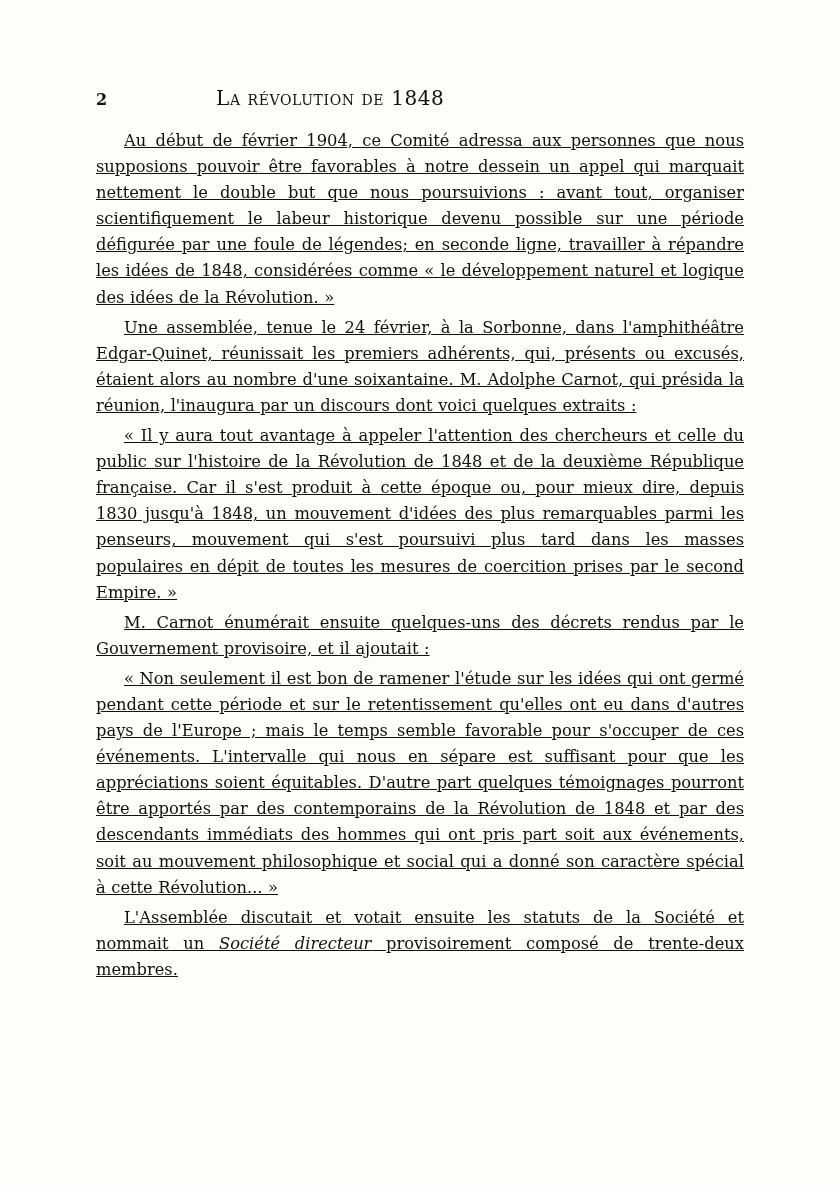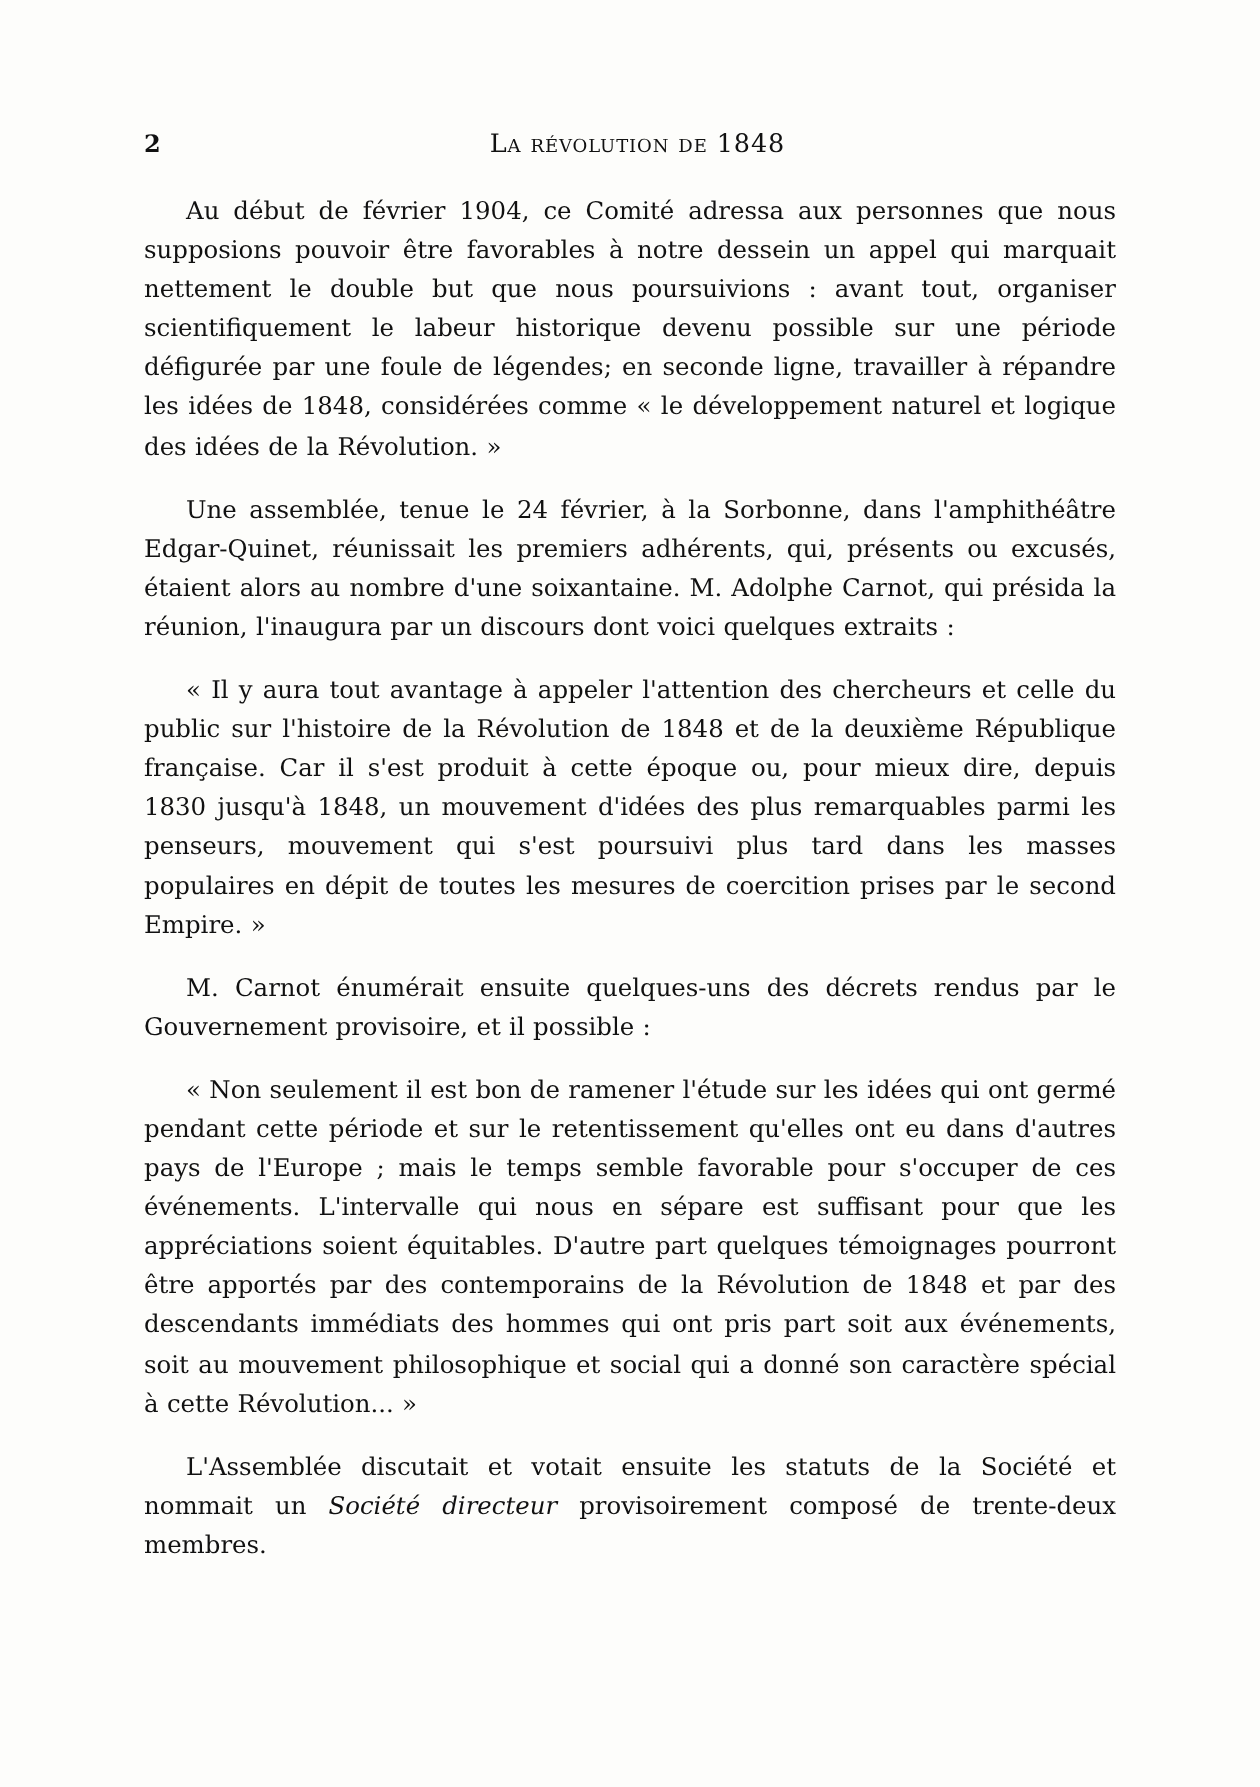--- a/index.html
+++ b/index.html
@@ -36,8 +36,8 @@
   }
   .running-head {
     flex: 1;
-    text-align: center;
-    font-size: 17px;
+    text-align: left;
+    font-size: 20px;
     letter-spacing: 0.6px;
     font-variant: small-caps;
     text-transform: lowercase;

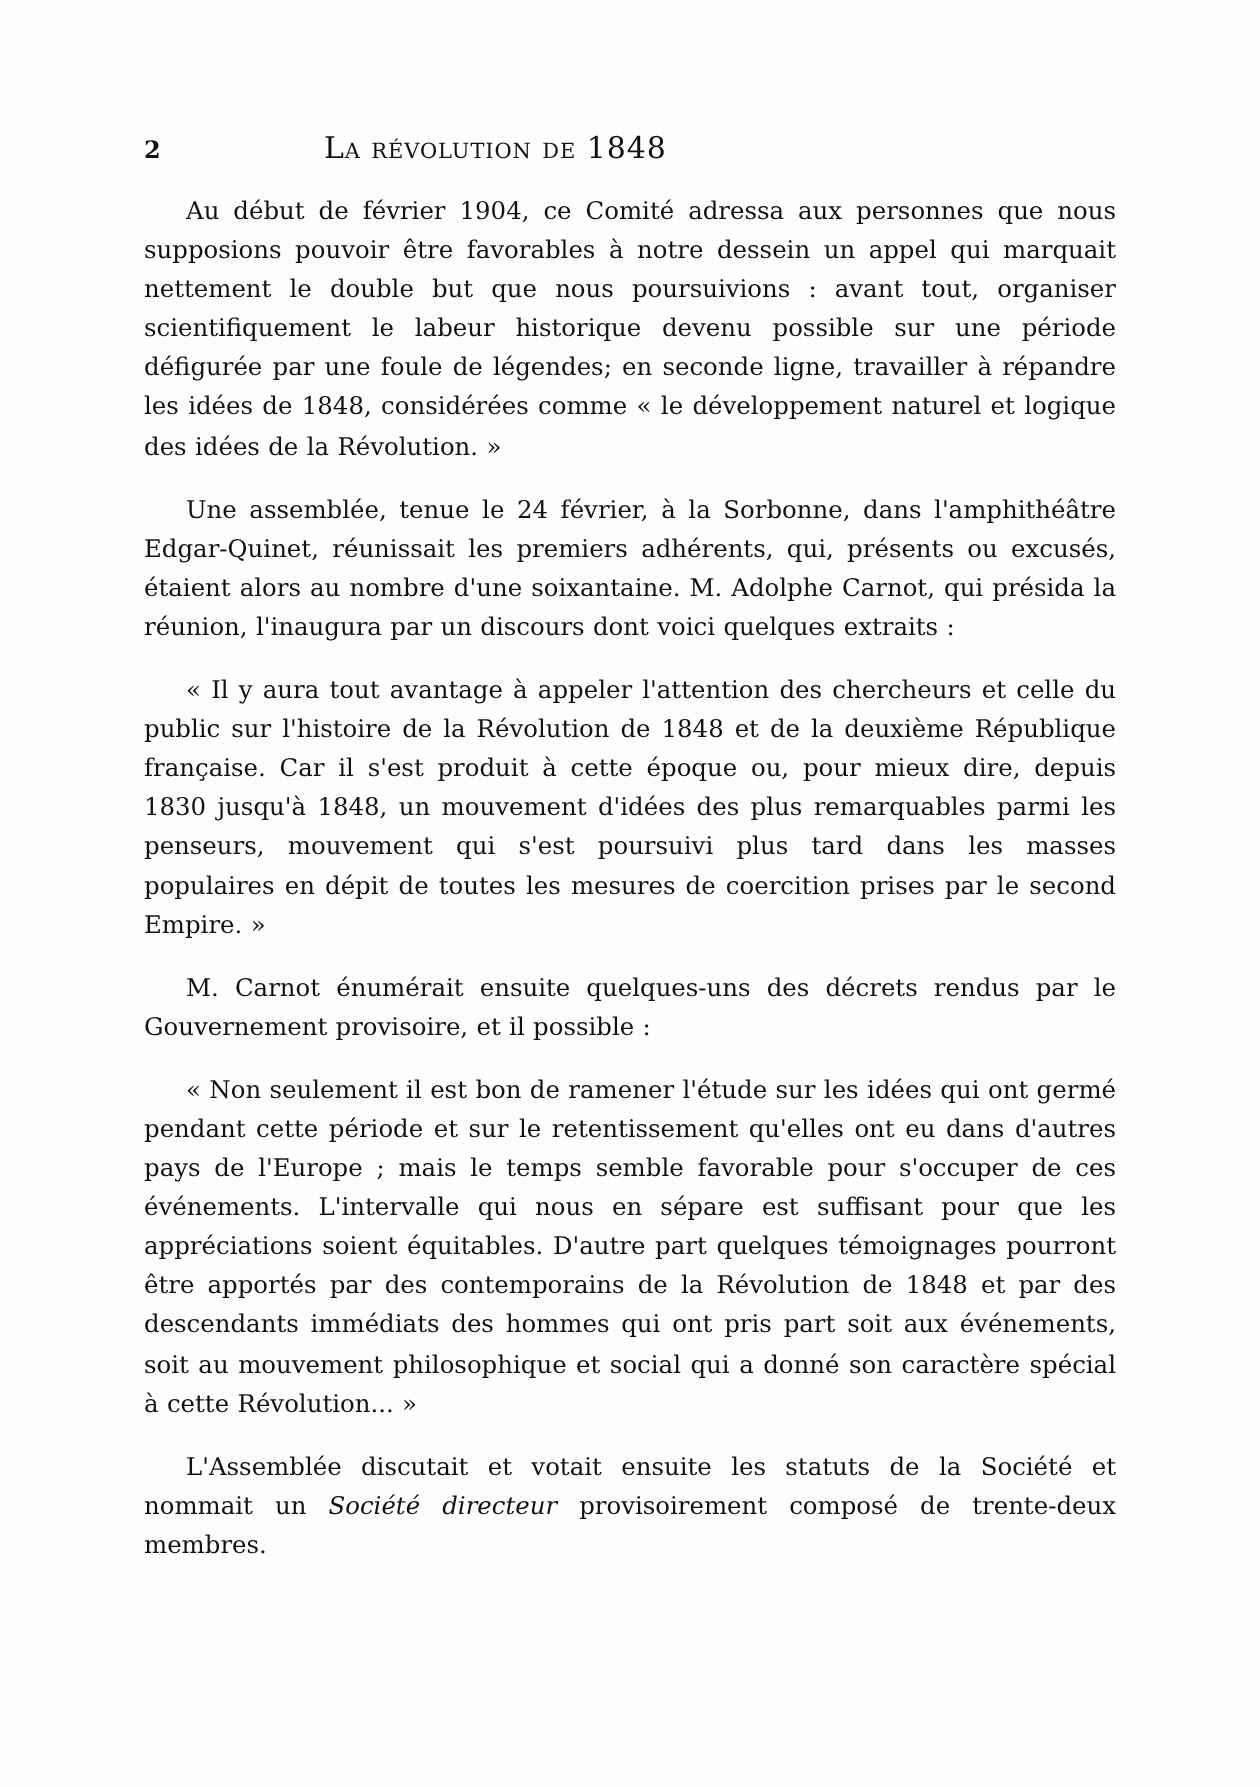--- a/index.html
+++ b/index.html
@@ -54,6 +54,7 @@
     text-indent: 28px;
     word-spacing: 0.4px;
     hyphens: manual;
+    text-decoration: underline;
   }
   p.para + p.para {
     margin-top: 16px;

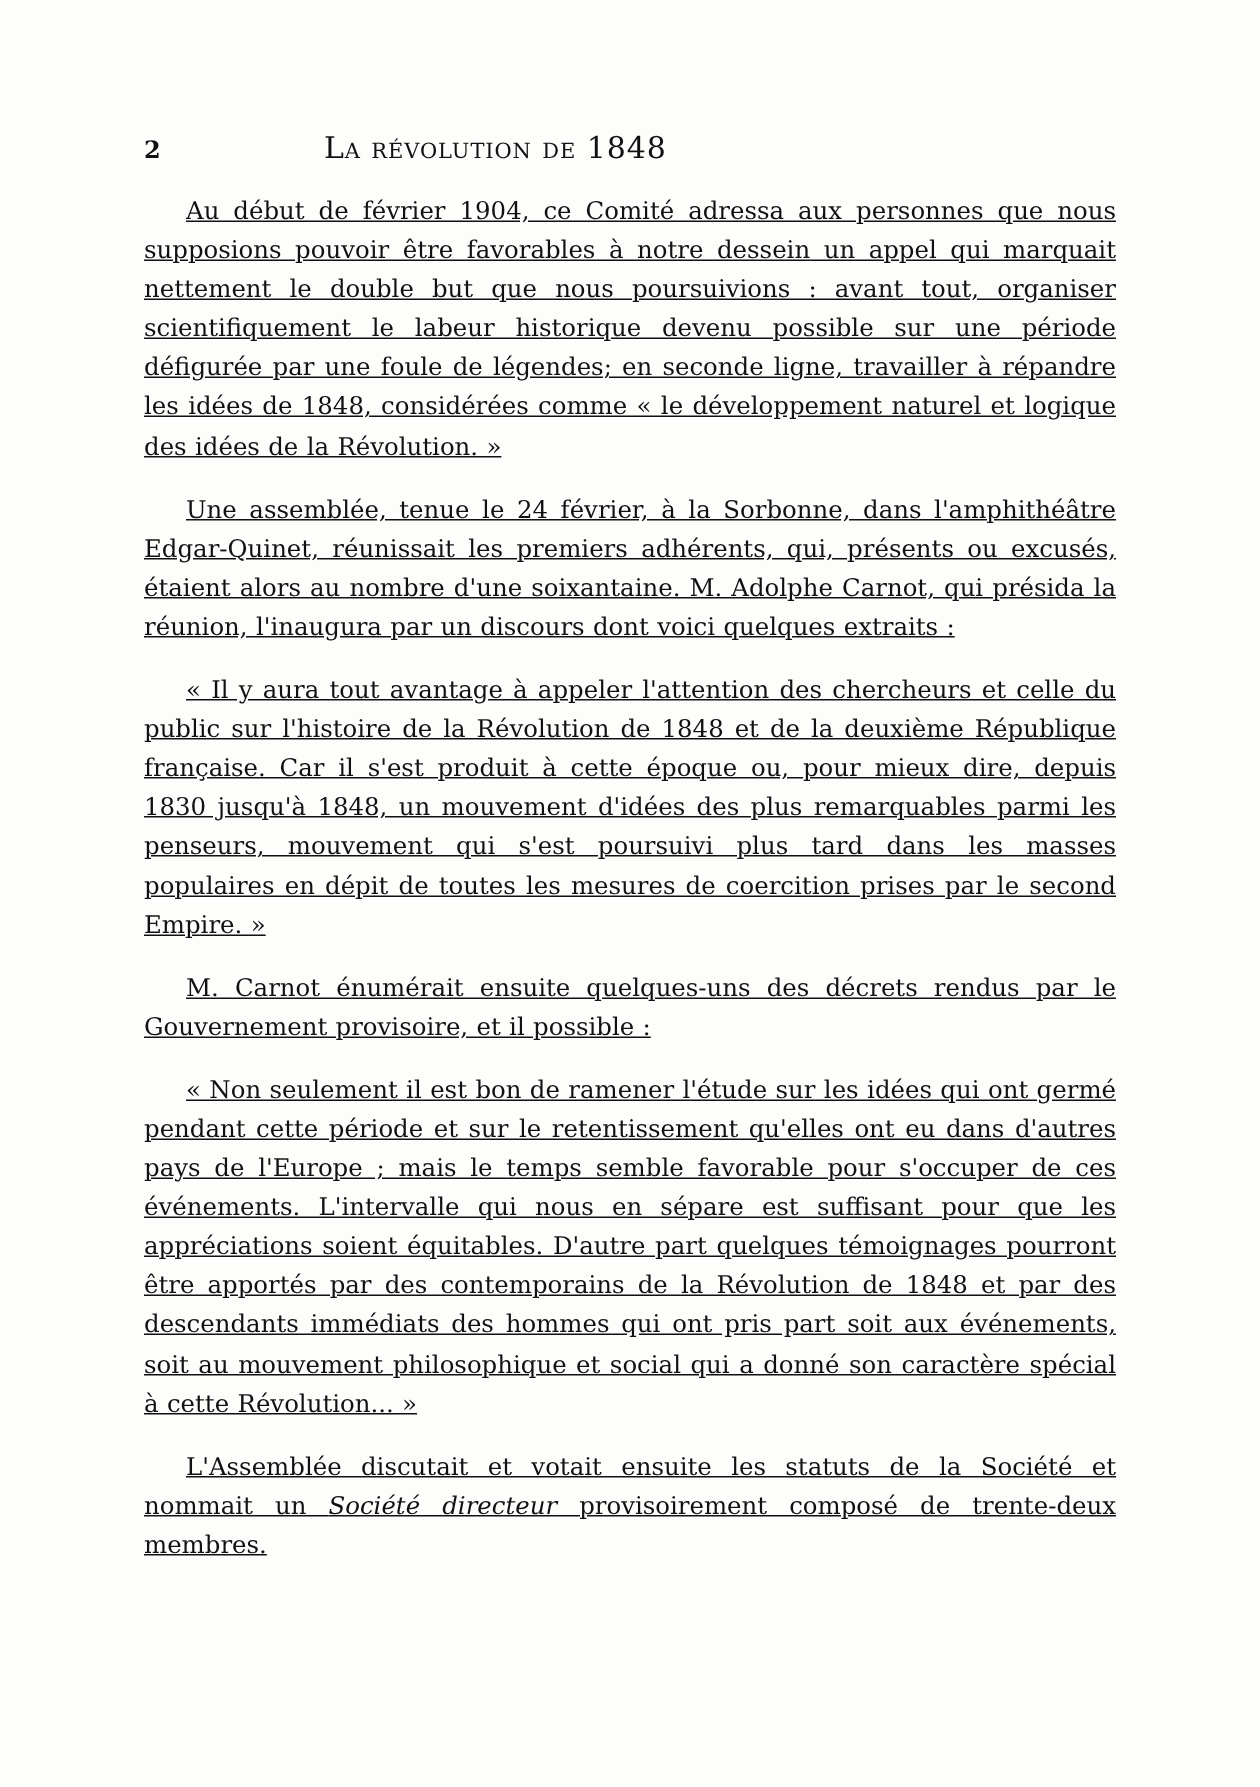--- a/index.html
+++ b/index.html
@@ -57,7 +57,7 @@
     text-decoration: underline;
   }
   p.para + p.para {
-    margin-top: 16px;
+    margin-top: 4px;
   }
   .it {
     font-style: italic;

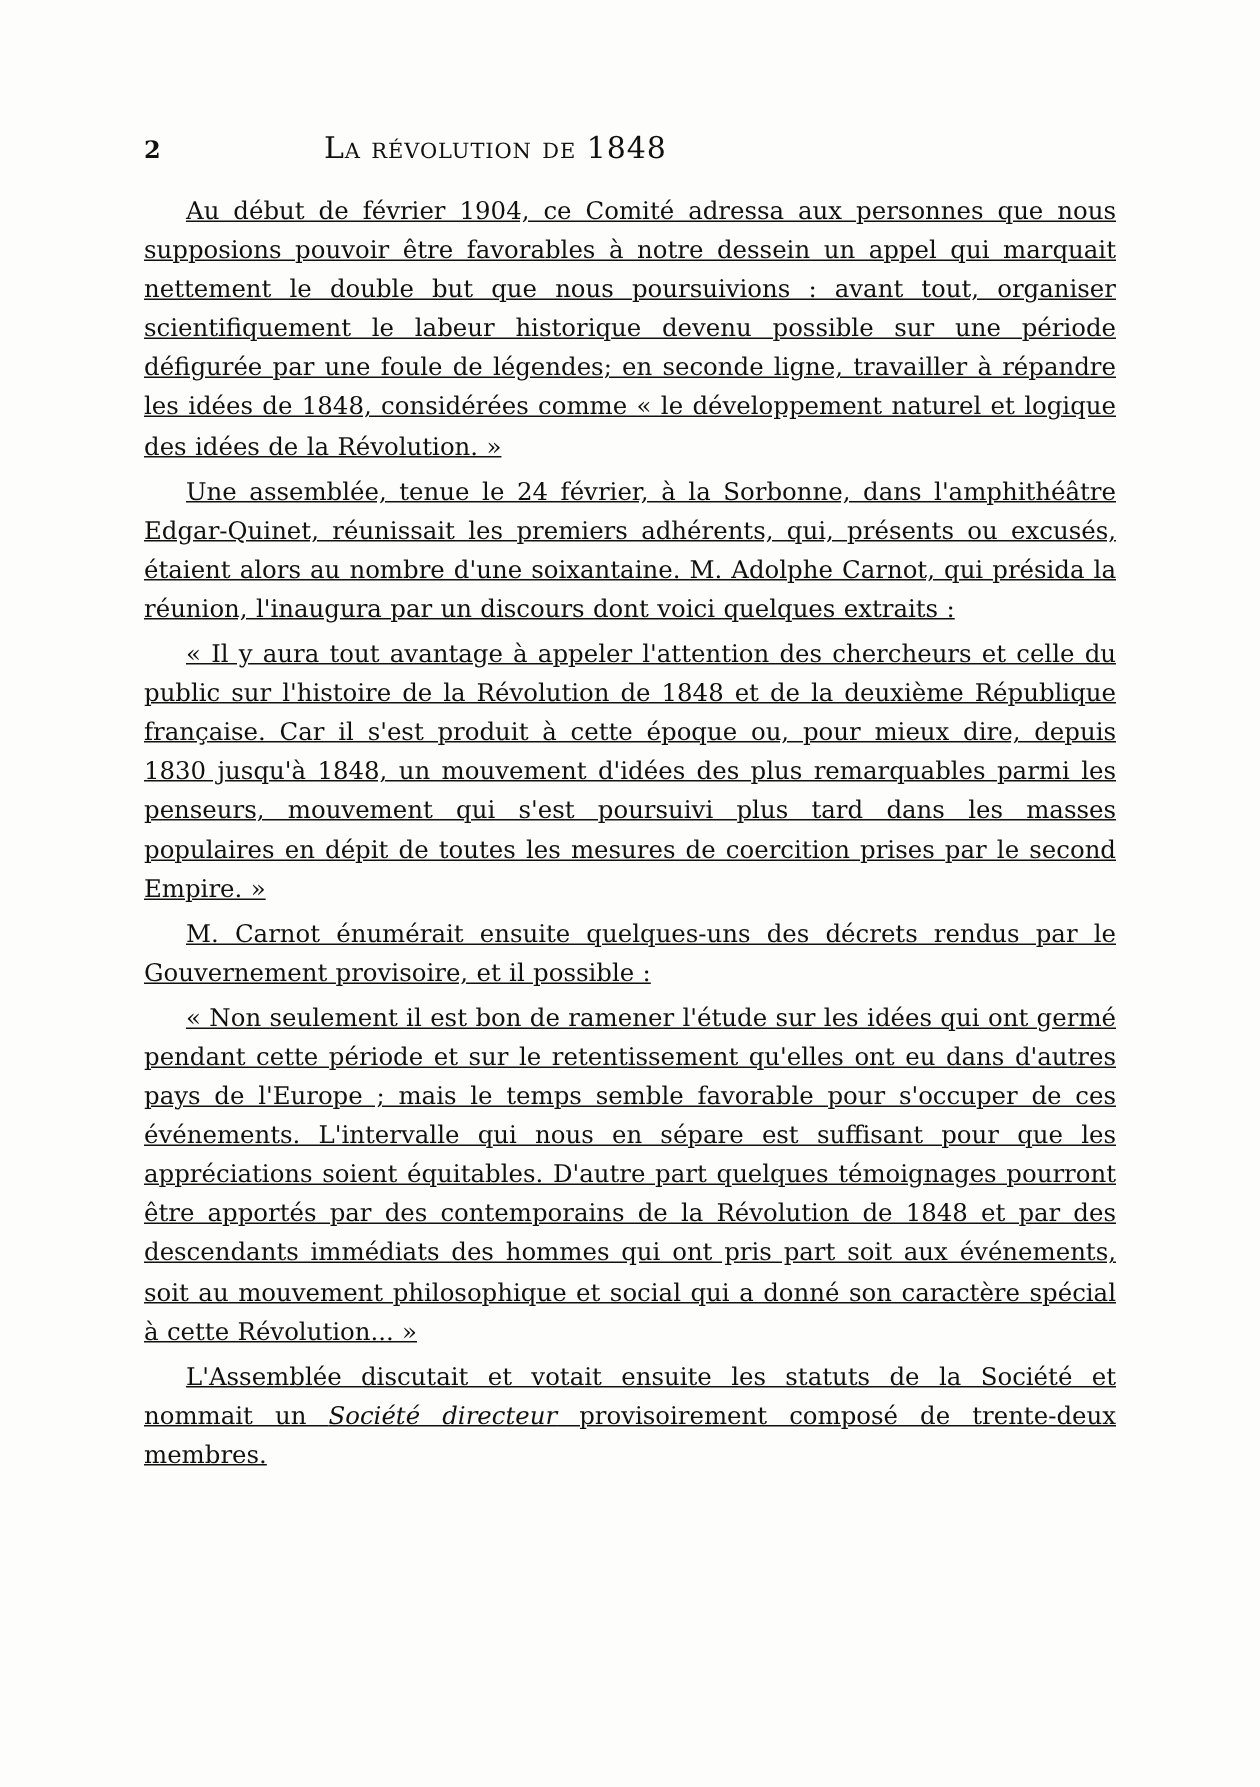--- a/index.html
+++ b/index.html
@@ -77,7 +77,7 @@
     <p class="para">Au début de février 1904, ce Comité adressa aux personnes que nous supposions pouvoir être favorables à notre dessein un appel qui marquait nettement le double but que nous poursuivions : avant tout, organiser scientifiquement le labeur historique devenu possible sur une période défigurée par une foule de légendes; en seconde ligne, travailler à répandre les idées de 1848, considérées comme « le développement naturel et logique des idées de la Révolution. »</p>
     <p class="para">Une assemblée, tenue le 24 février, à la Sorbonne, dans l'amphithéâtre Edgar-Quinet, réunissait les premiers adhérents, qui, présents ou excusés, étaient alors au nombre d'une soixantaine. M. Adolphe Carnot, qui présida la réunion, l'inaugura par un discours dont voici quelques extraits :</p>
     <p class="para">« Il y aura tout avantage à appeler l'attention des chercheurs et celle du public sur l'histoire de la Révolution de 1848 et de la deuxième République française. Car il s'est produit à cette époque ou, pour mieux dire, depuis 1830 jusqu'à 1848, un mouvement d'idées des plus remarquables parmi les penseurs, mouvement qui s'est poursuivi plus tard dans les masses populaires en dépit de toutes les mesures de coercition prises par le second Empire. »</p>
-    <p class="para">M. Carnot énumérait ensuite quelques-uns des décrets rendus par le Gouvernement provisoire, et il possible :</p>
+    <p class="para">M. Carnot énumérait ensuite quelques-uns des décrets rendus par le Gouvernement provisoire, et il ajoutait :</p>
     <p class="para">« Non seulement il est bon de ramener l'étude sur les idées qui ont germé pendant cette période et sur le retentissement qu'elles ont eu dans d'autres pays de l'Europe ; mais le temps semble favorable pour s'occuper de ces événements. L'intervalle qui nous en sépare est suffisant pour que les appréciations soient équitables. D'autre part quelques témoignages pourront être apportés par des contemporains de la Révolution de 1848 et par des descendants immédiats des hommes qui ont pris part soit aux événements, soit au mouvement philosophique et social qui a donné son caractère spécial à cette Révolution... »</p>
 
     <p class="para"><span>L'Assemblée discutait et votait ensuite les statuts de la Société et nommait un </span><span class="it">Société directeur</span><span> provisoirement composé de trente-deux membres.</span></p>

